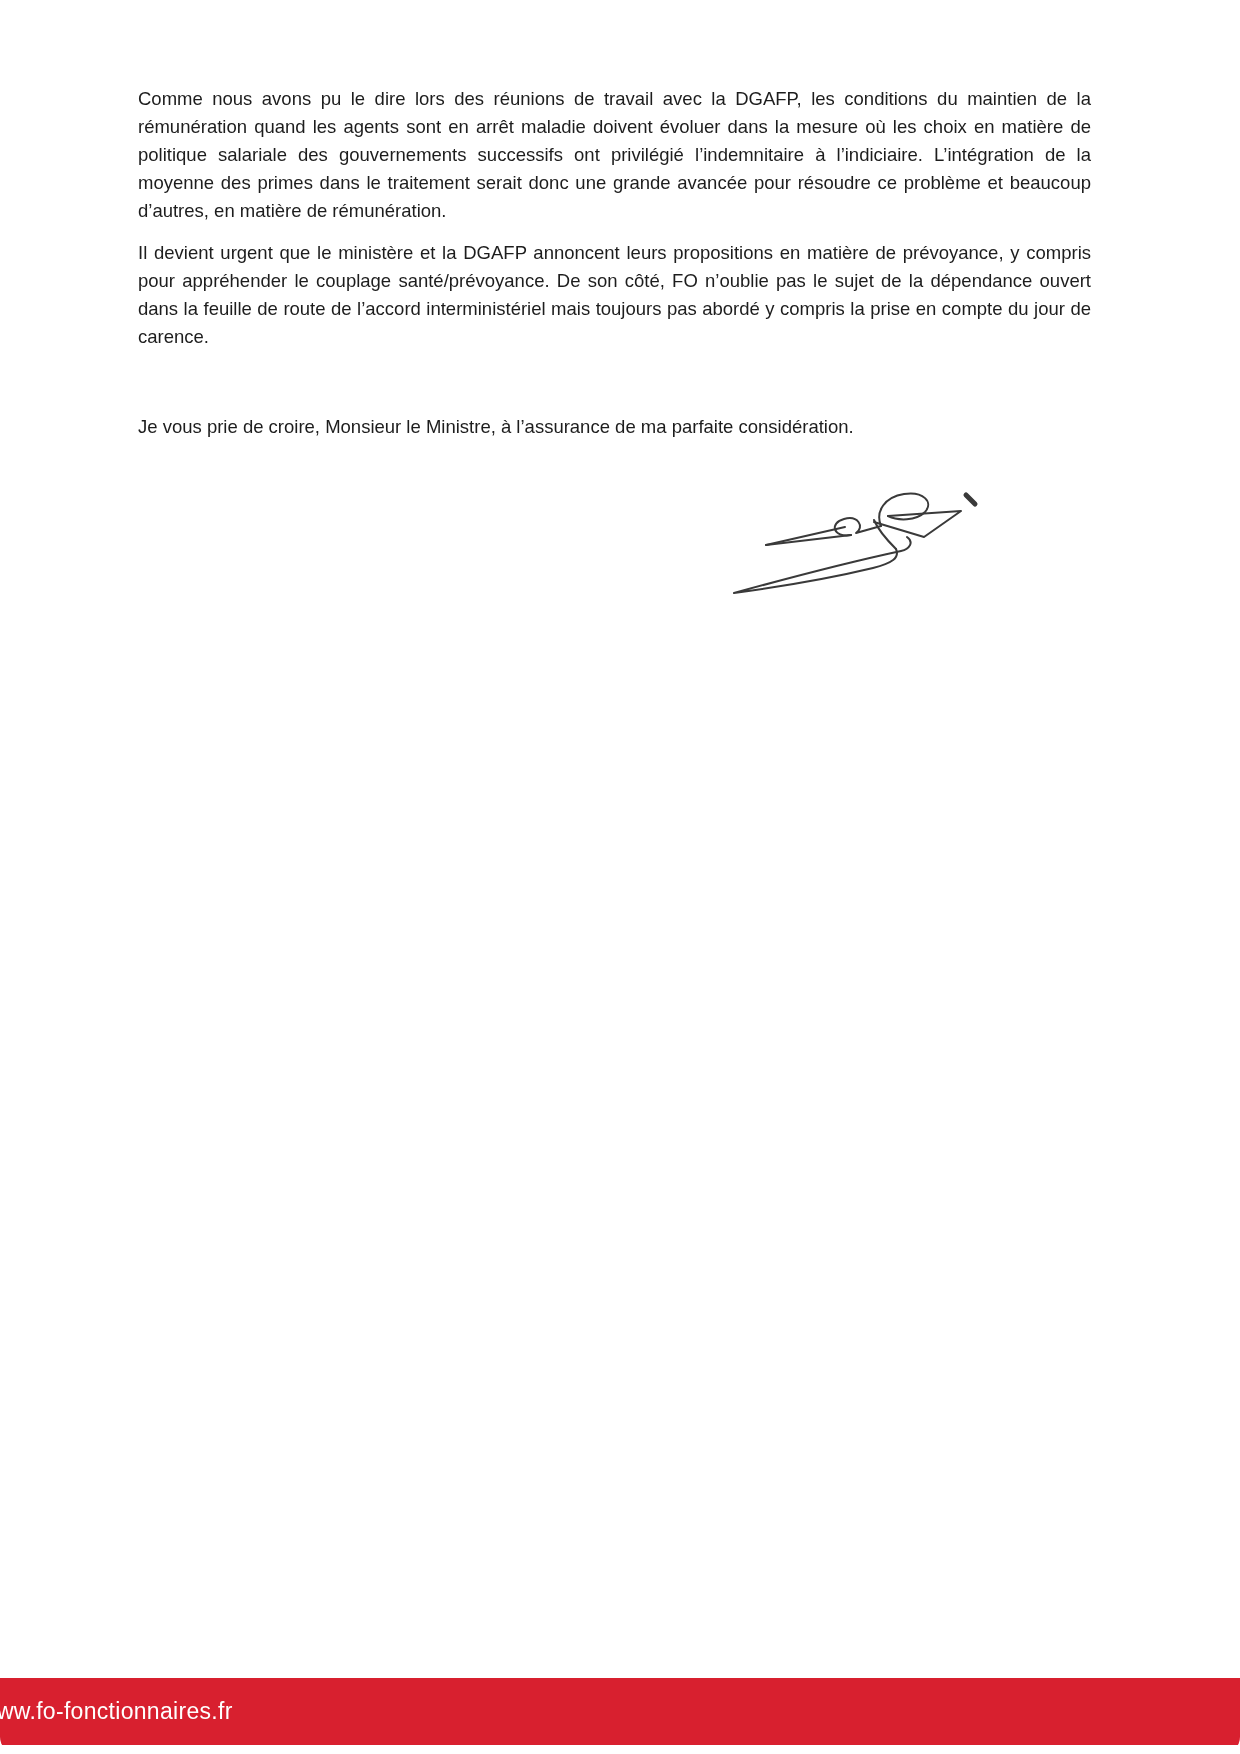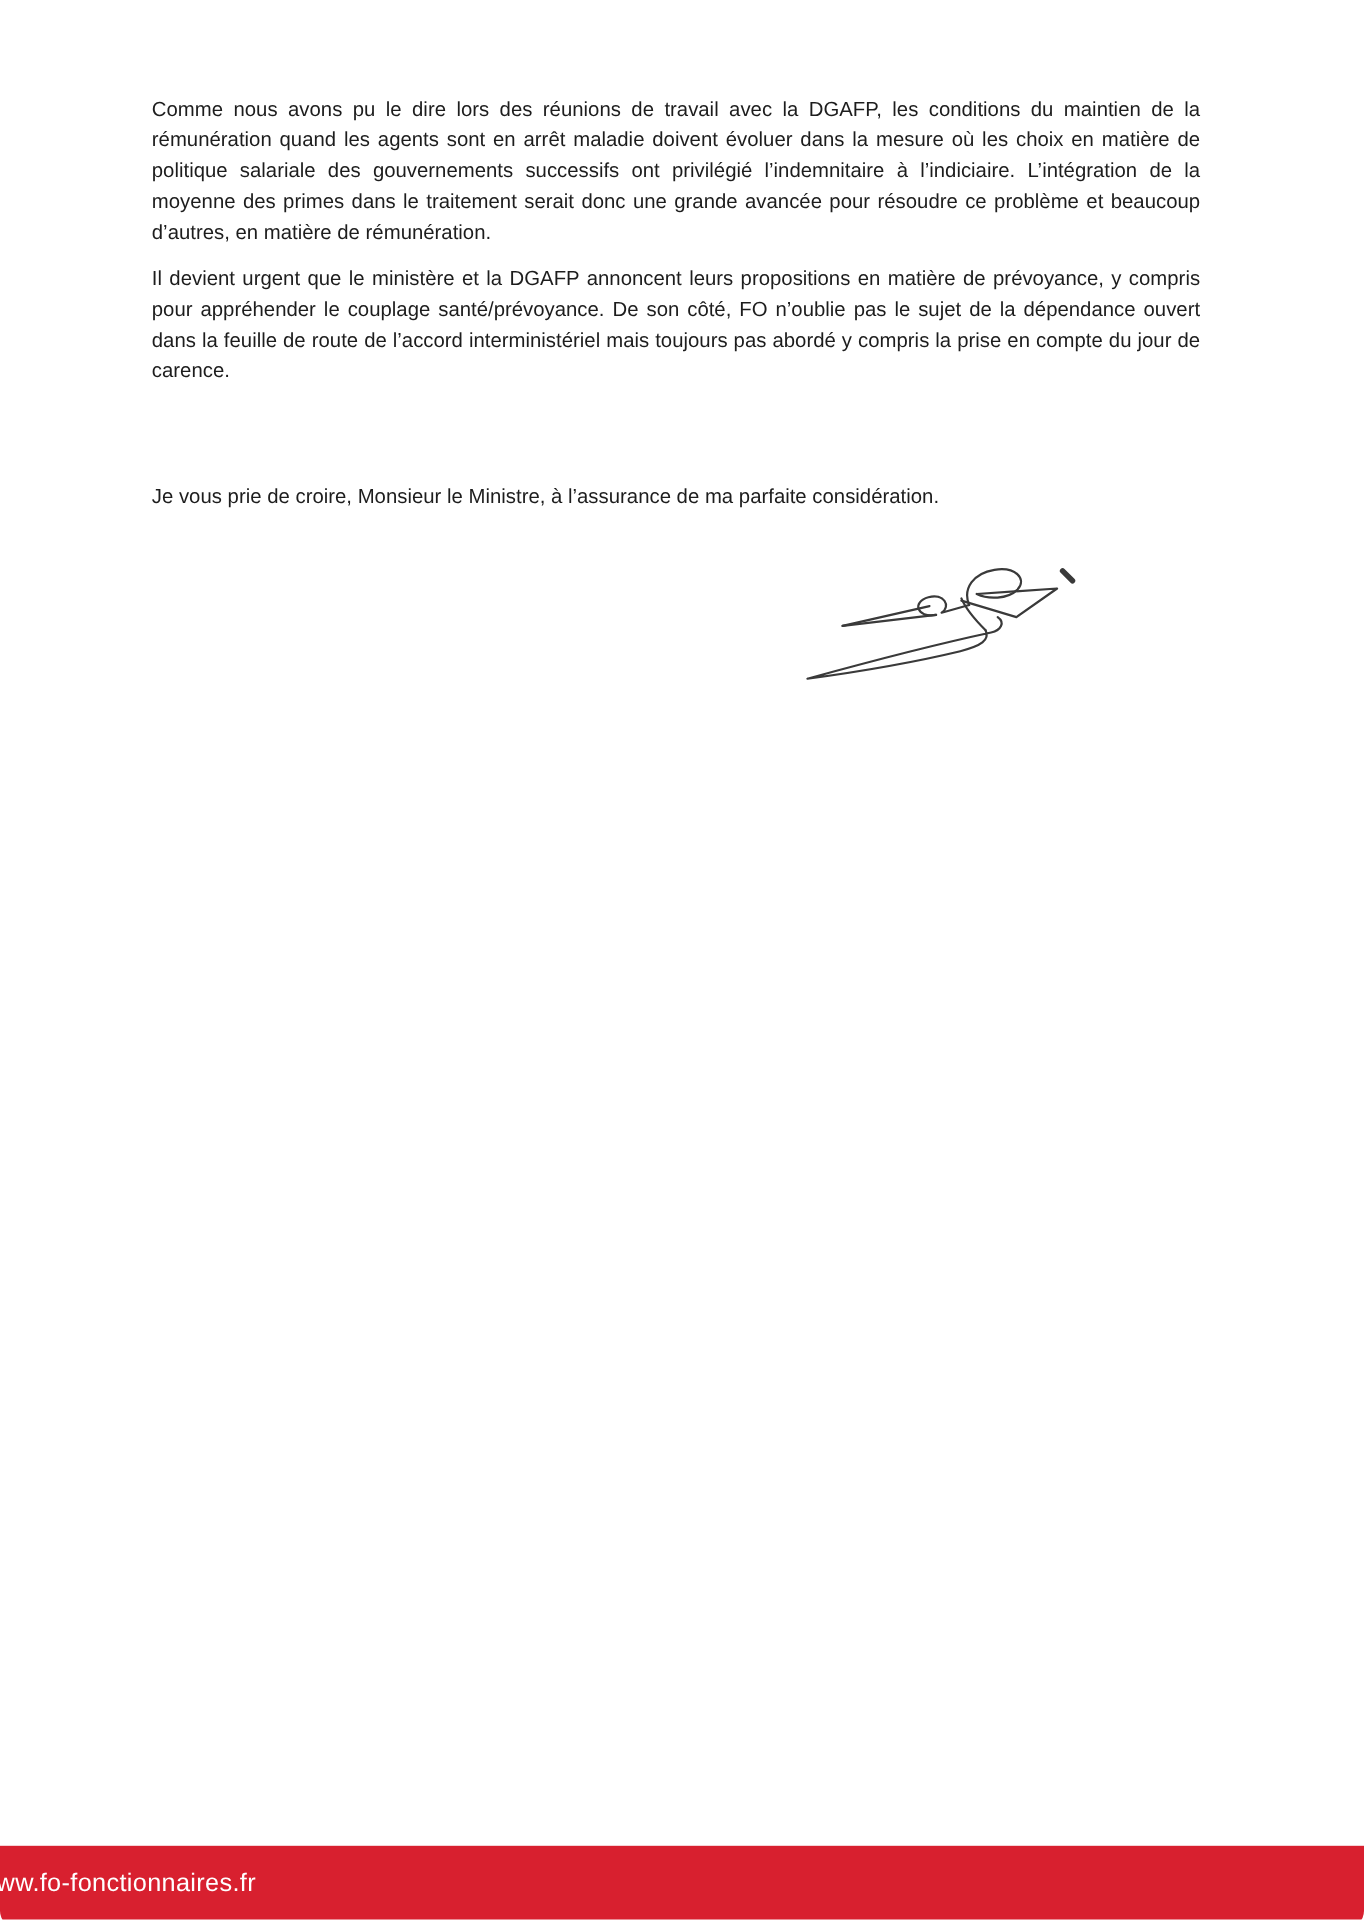--- a/index.html
+++ b/index.html
@@ -34,7 +34,7 @@
     margin-top: 85px;
   }
   .content p.closing {
-    margin: 86px 0 0 0;
+    margin: 62px 0 0 0;
     font-size: 18.5px;
     line-height: 28px;
     text-align: left;

